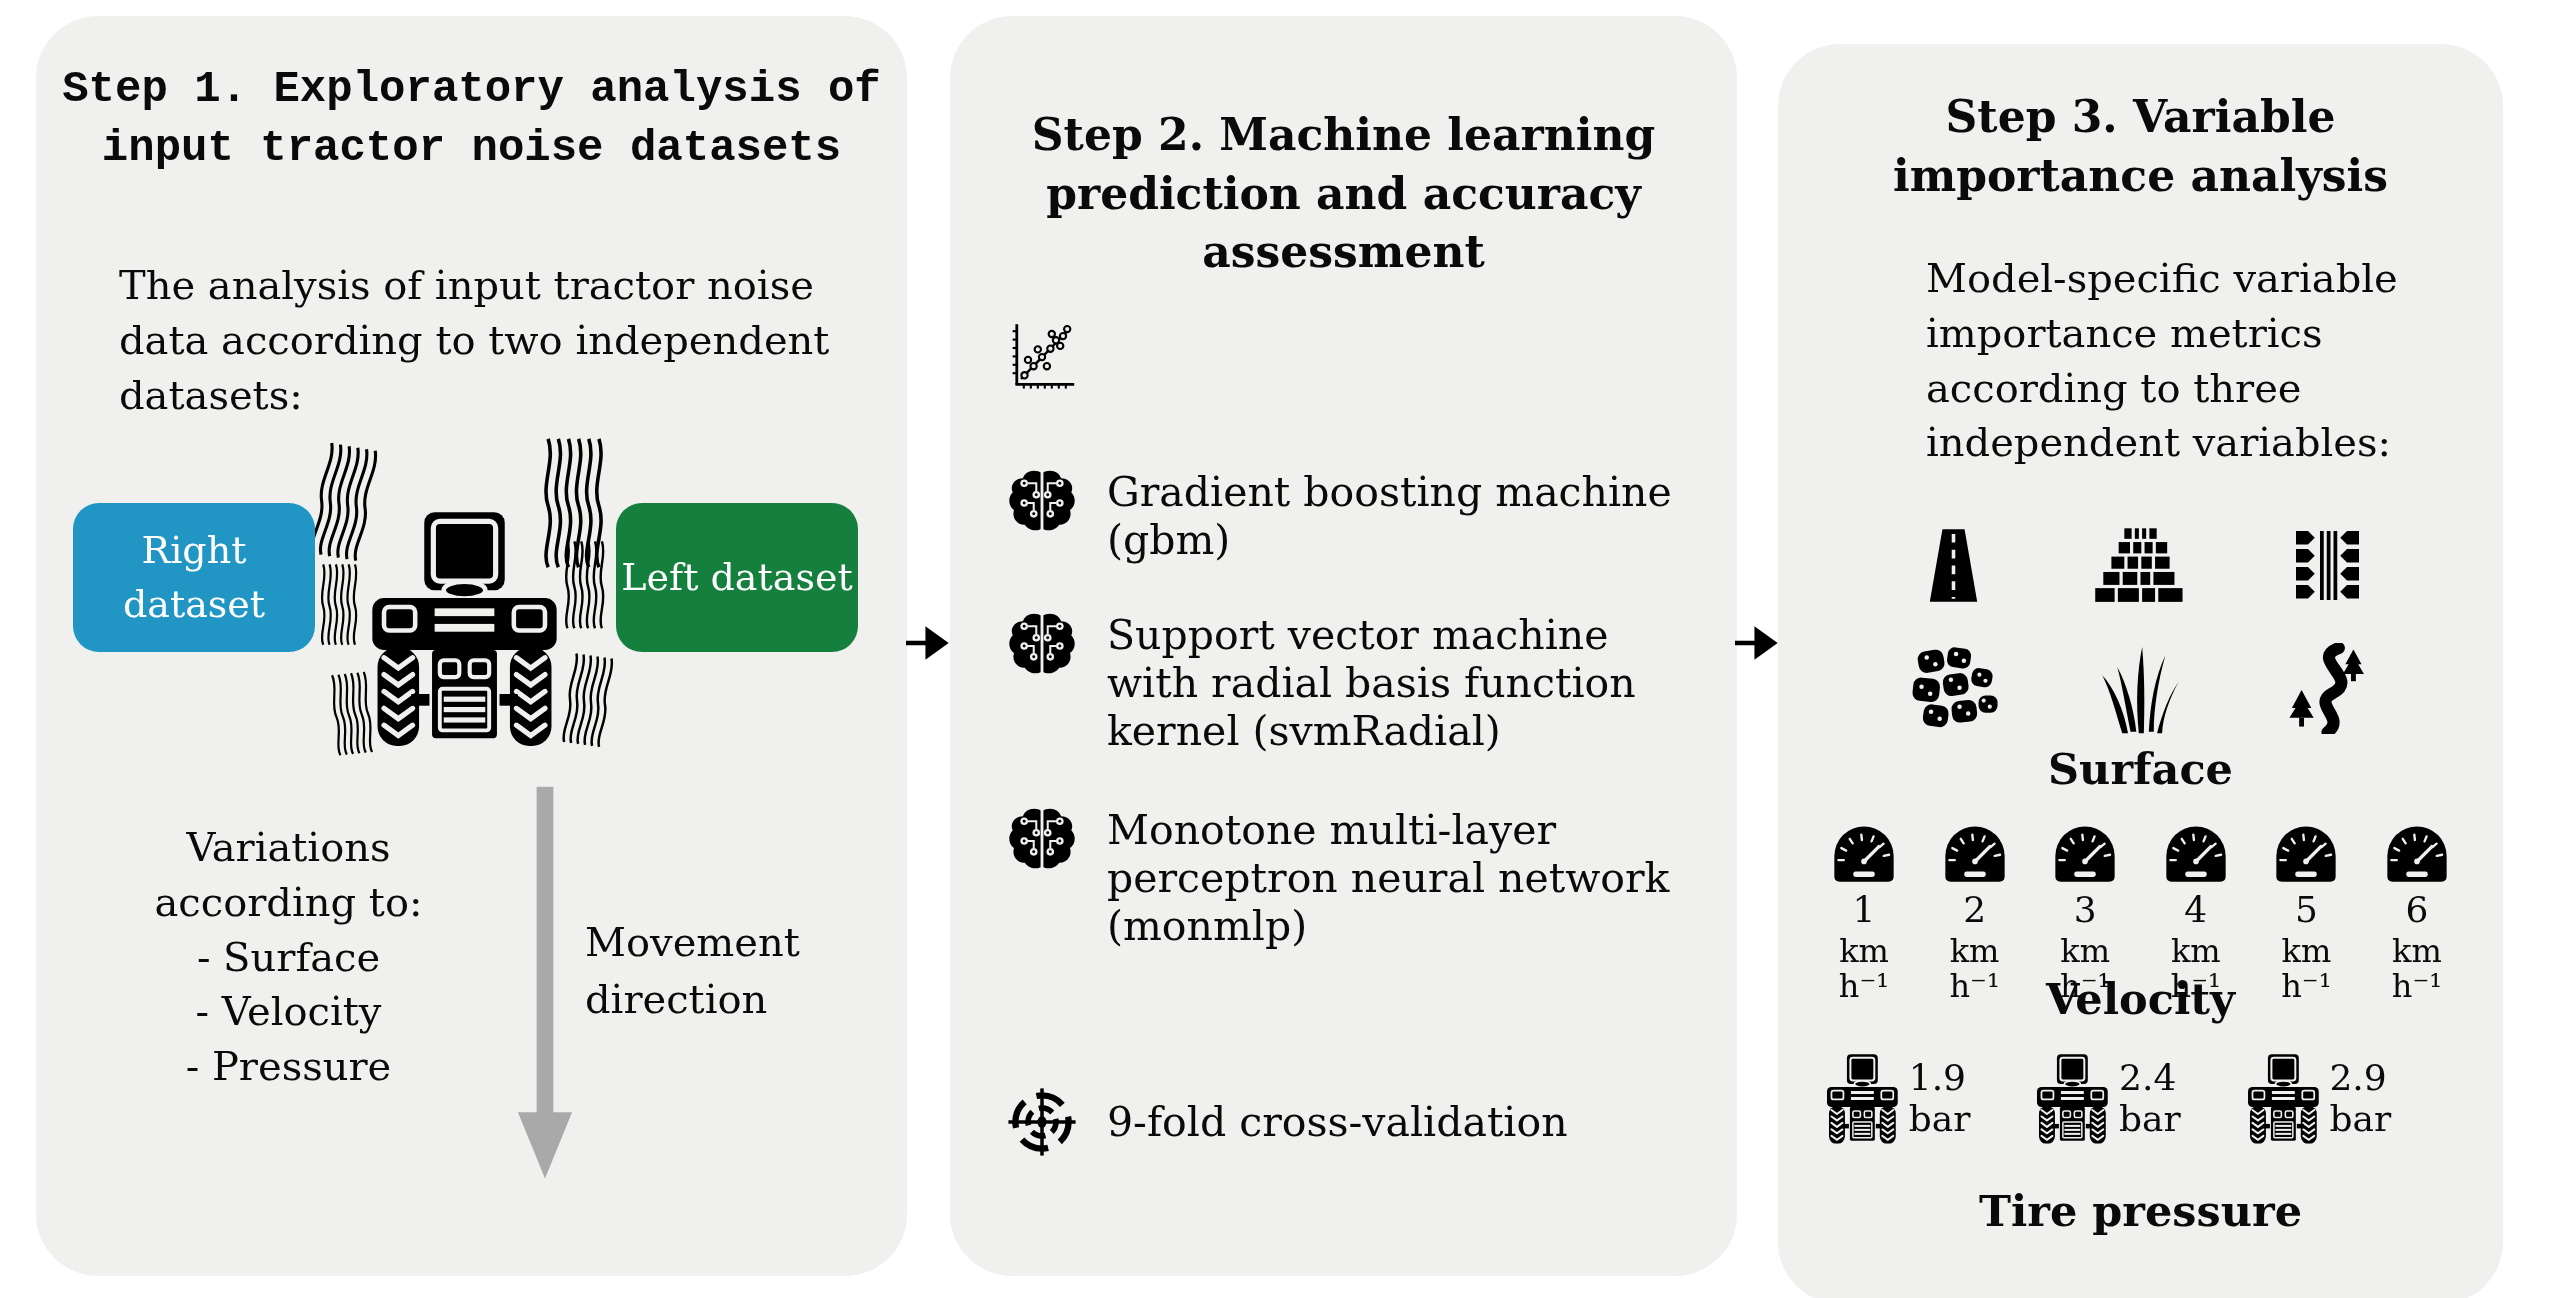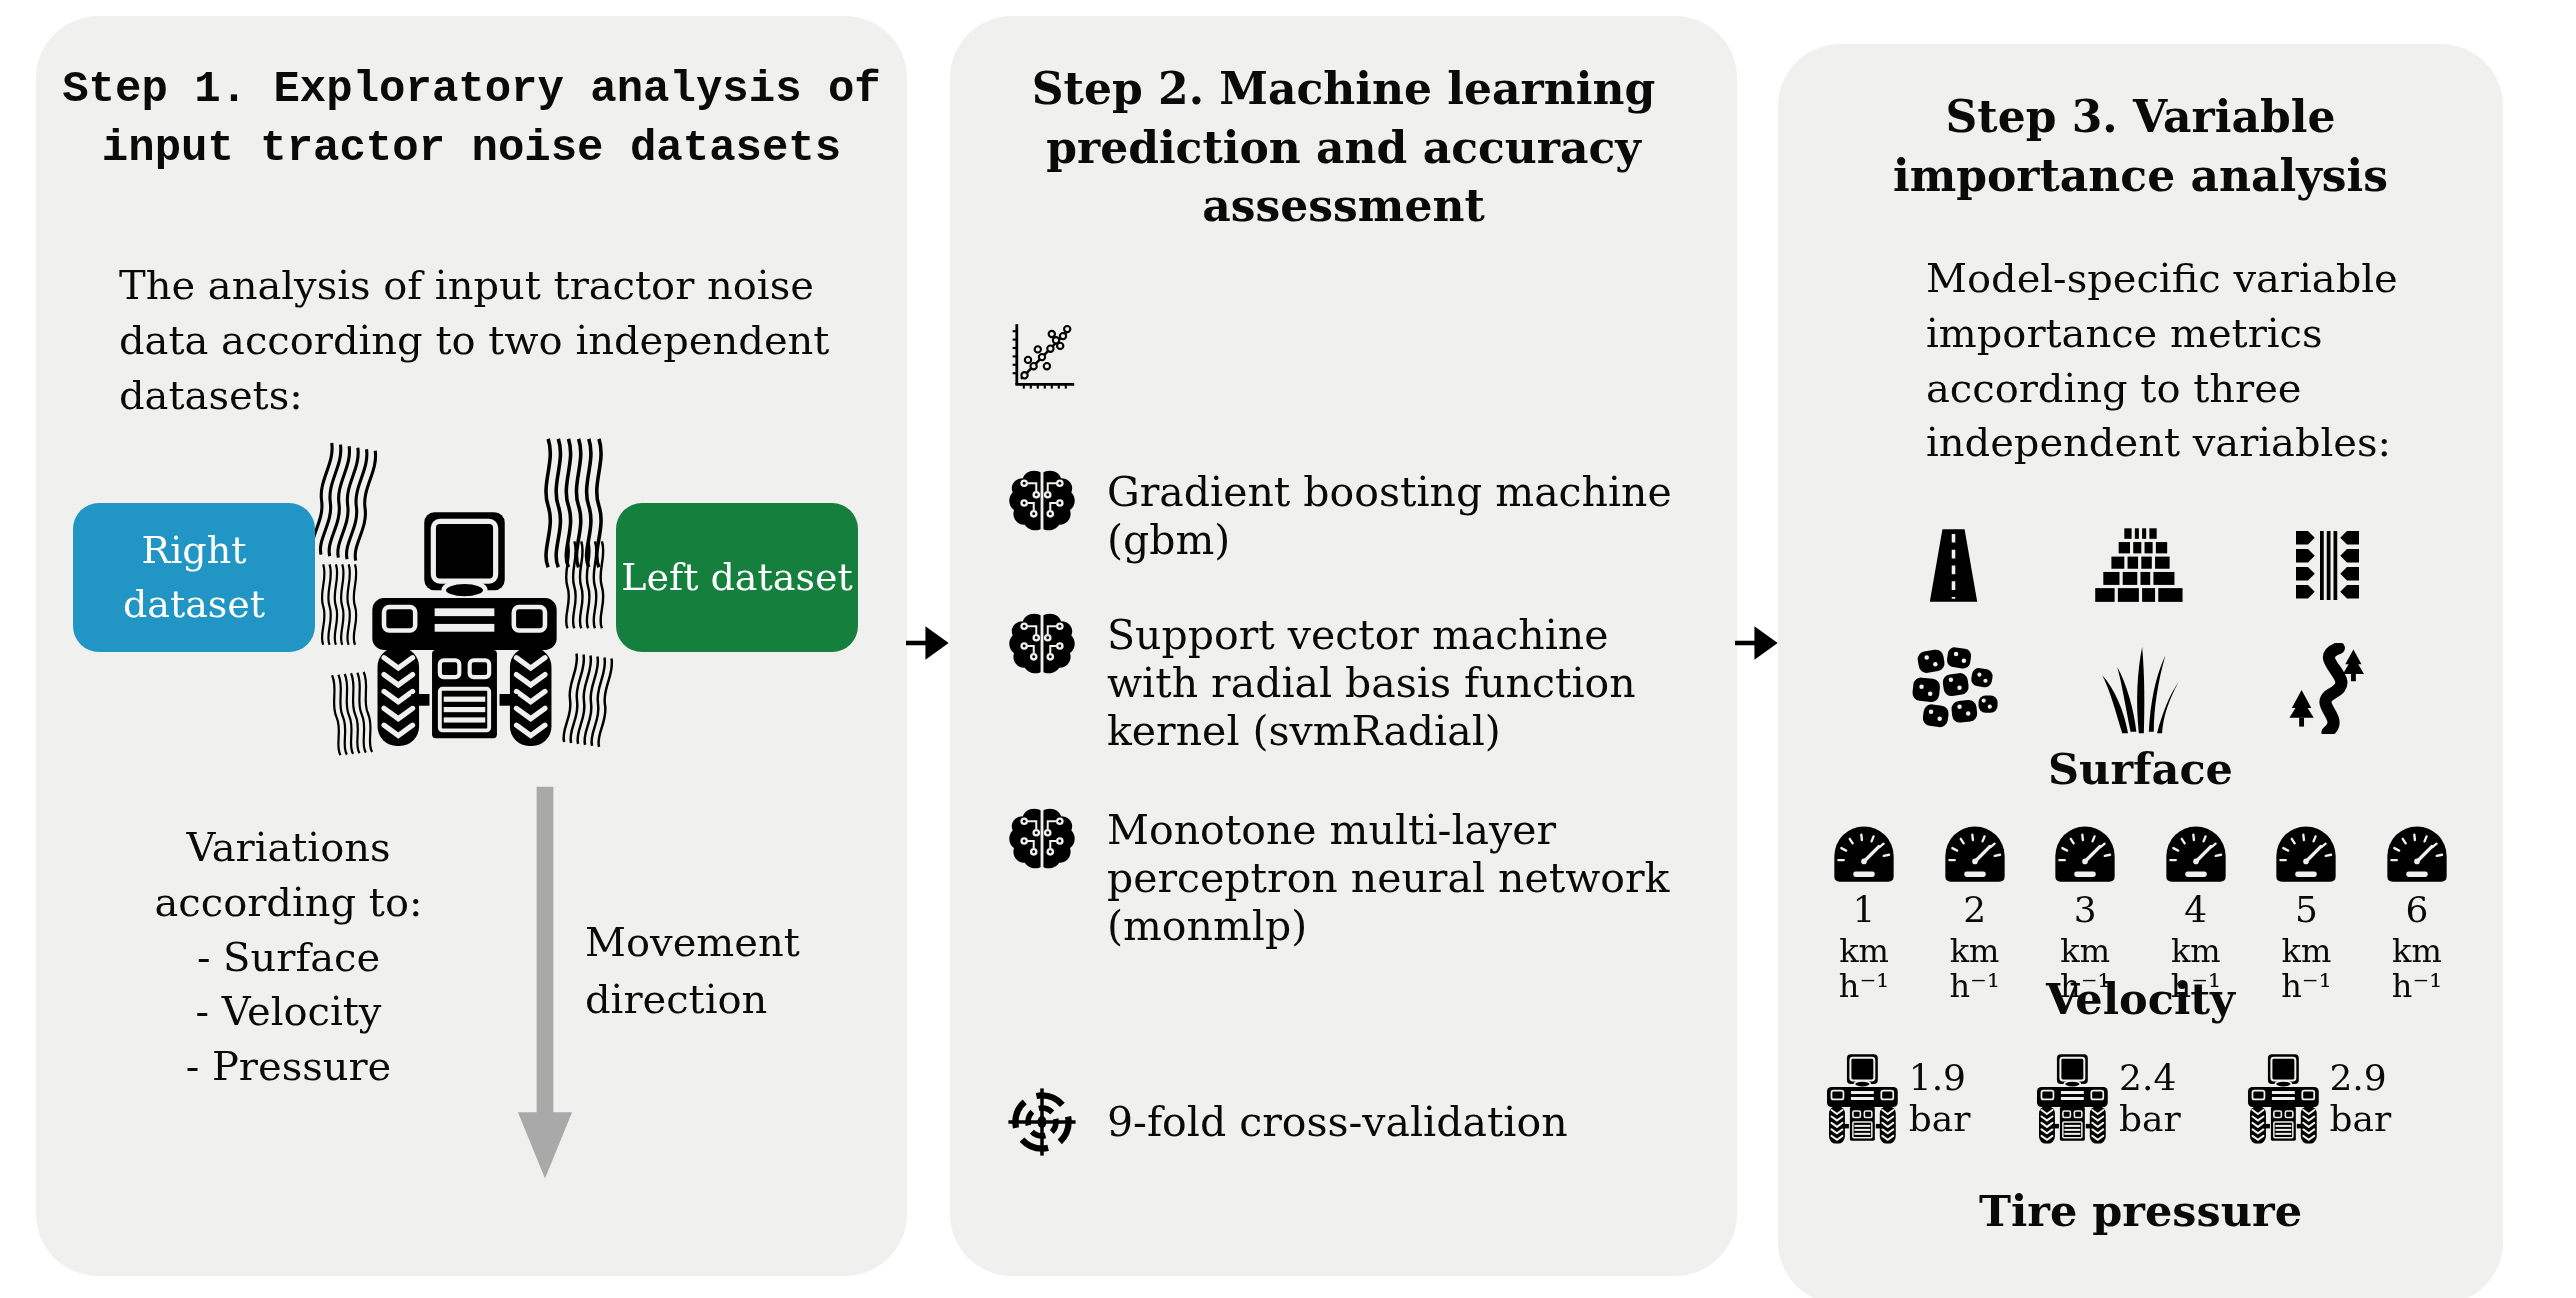--- a/index.html
+++ b/index.html
@@ -22,7 +22,7 @@
     font-size:44px; font-weight:bold; text-align:center; line-height:1.33;
   }
   #panel1 .title { padding:0 23px;font-family:Liberation Mono, monospace; }
-  #panel2 .title { padding:0 39px; }
+  #panel2 .title { padding:0 39px;margin-top:46px; }
   #panel3 .title { padding:0 39px; }
 
   .desc { position:absolute; font-size:40px; line-height:1.37; }

